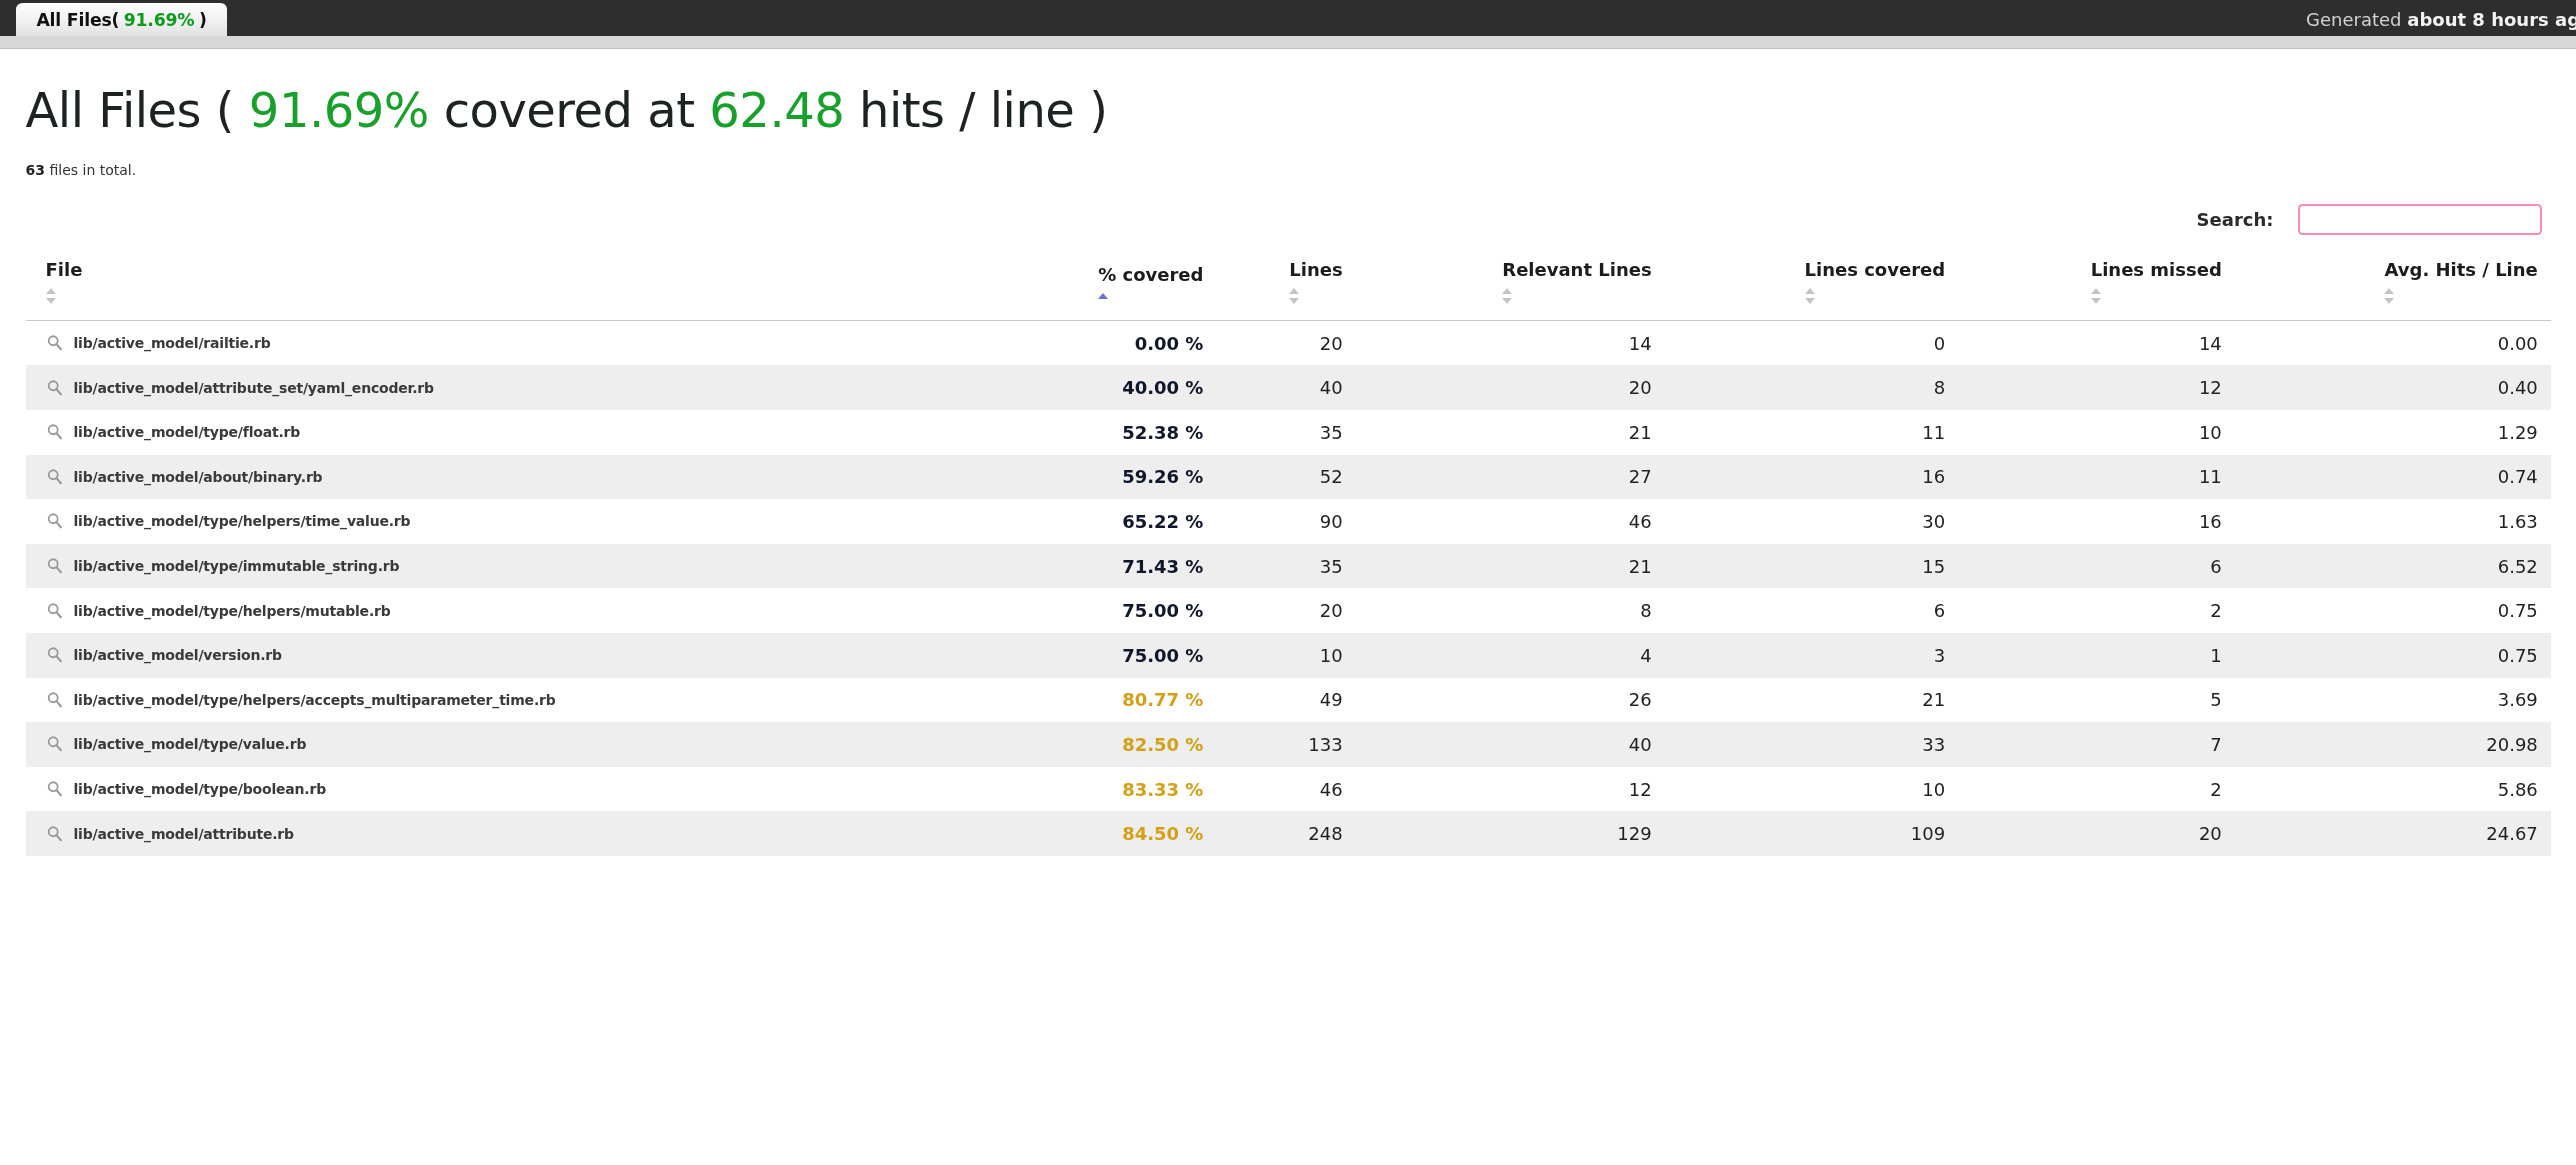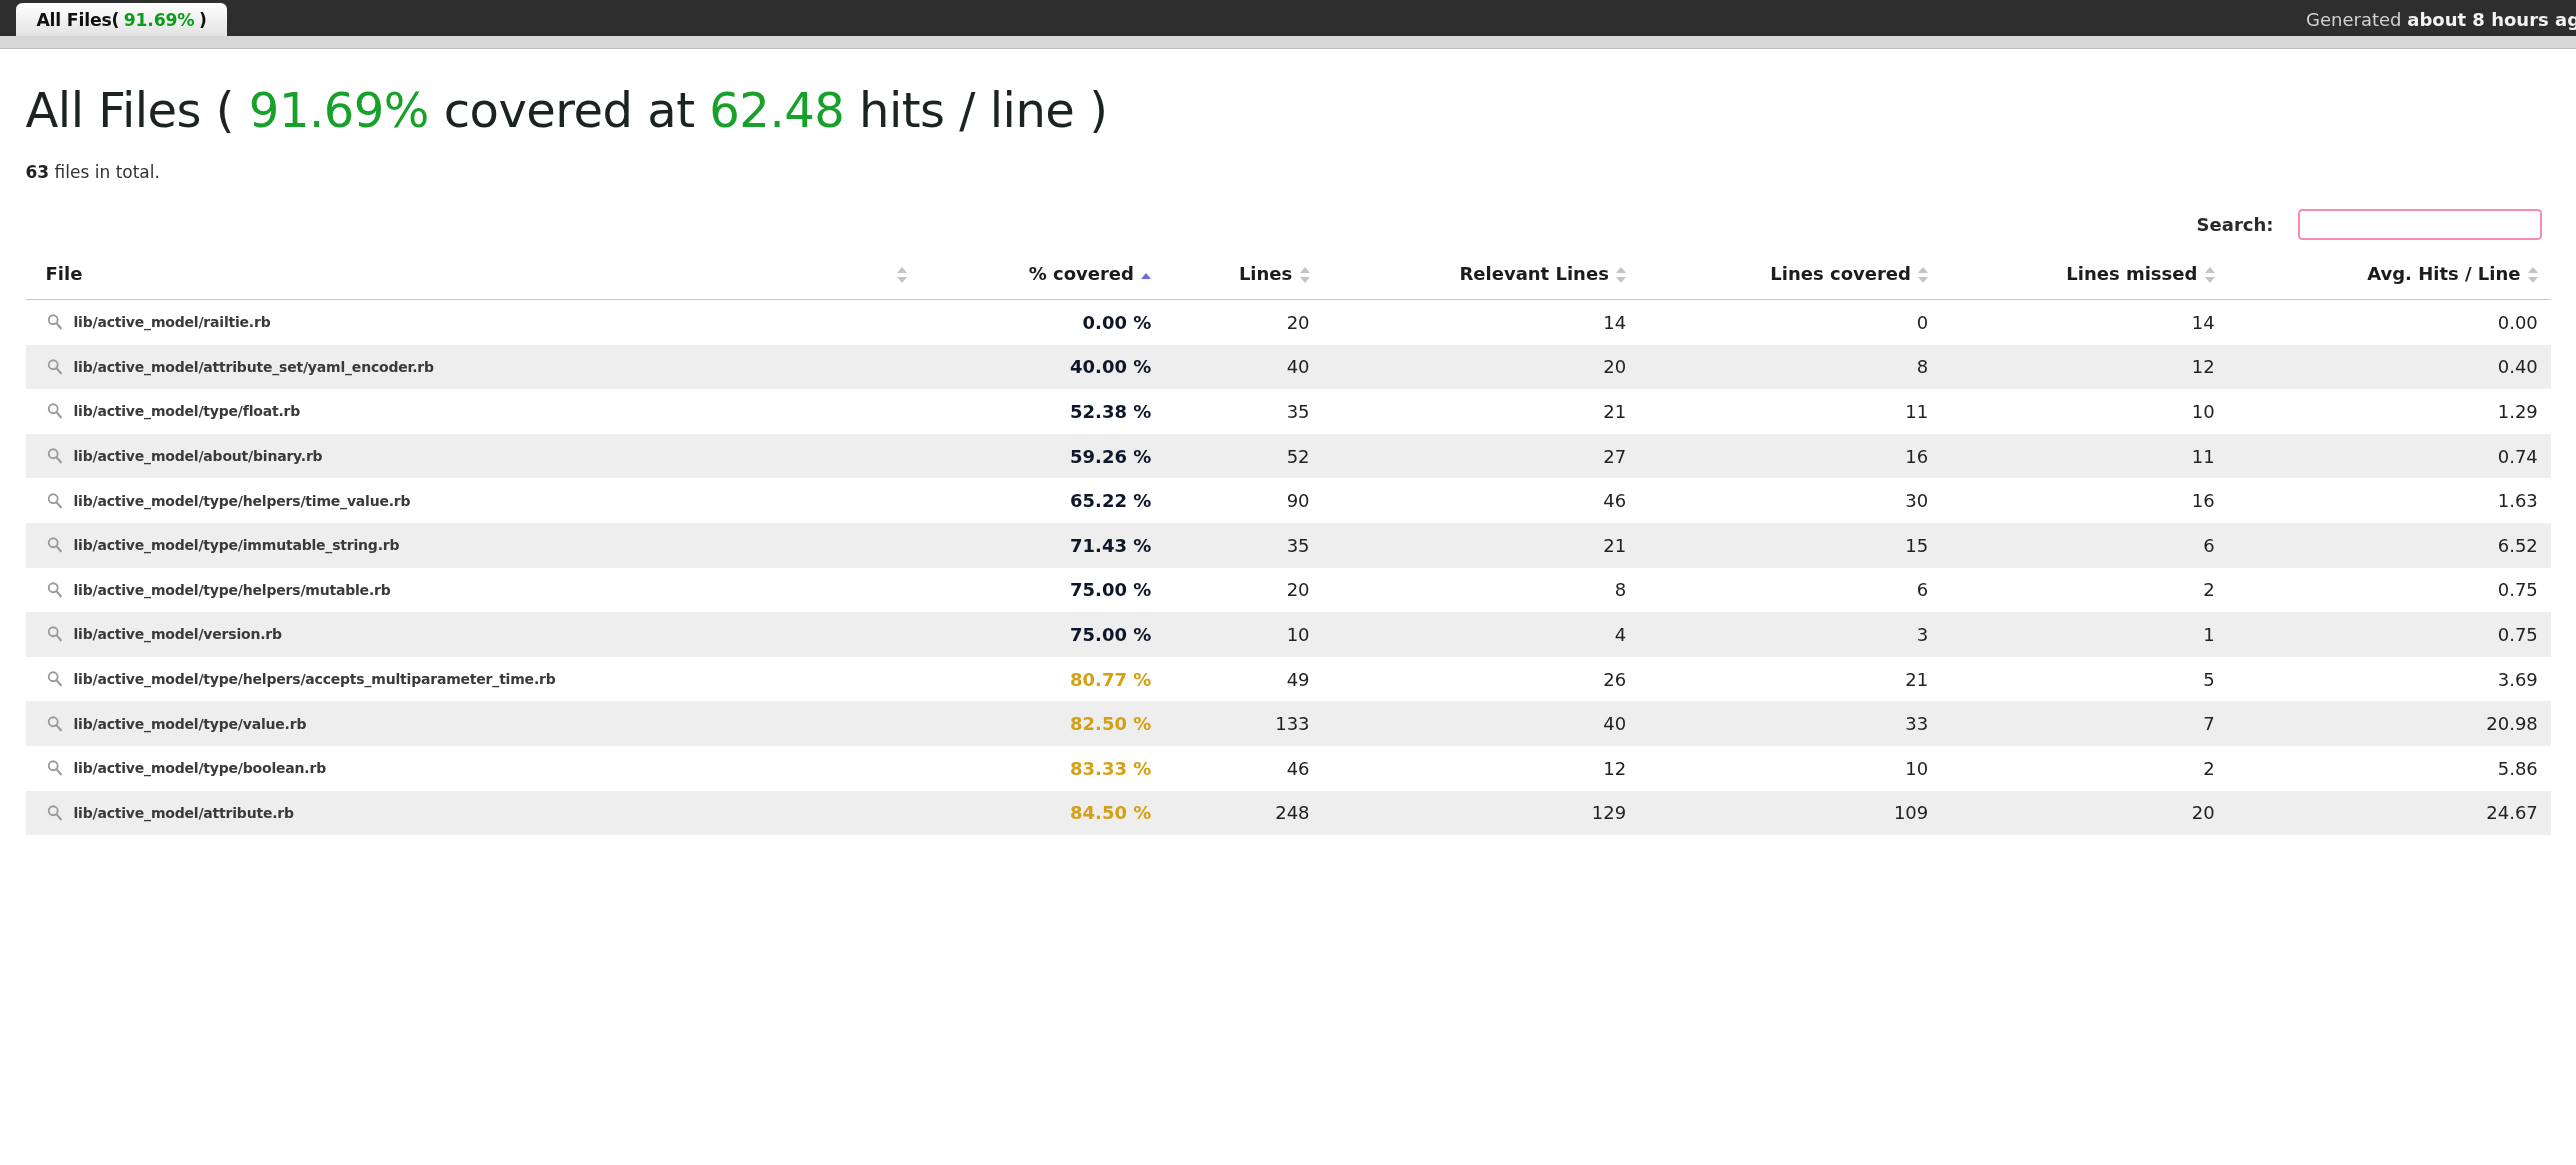--- a/index.html
+++ b/index.html
@@ -70,7 +70,7 @@
 
   .summary {
     margin-top: 22px;
-    font-size: 17px;
+    font-size: 14px;
     color: #333;
     line-height: 1.5;
     white-space: nowrap;

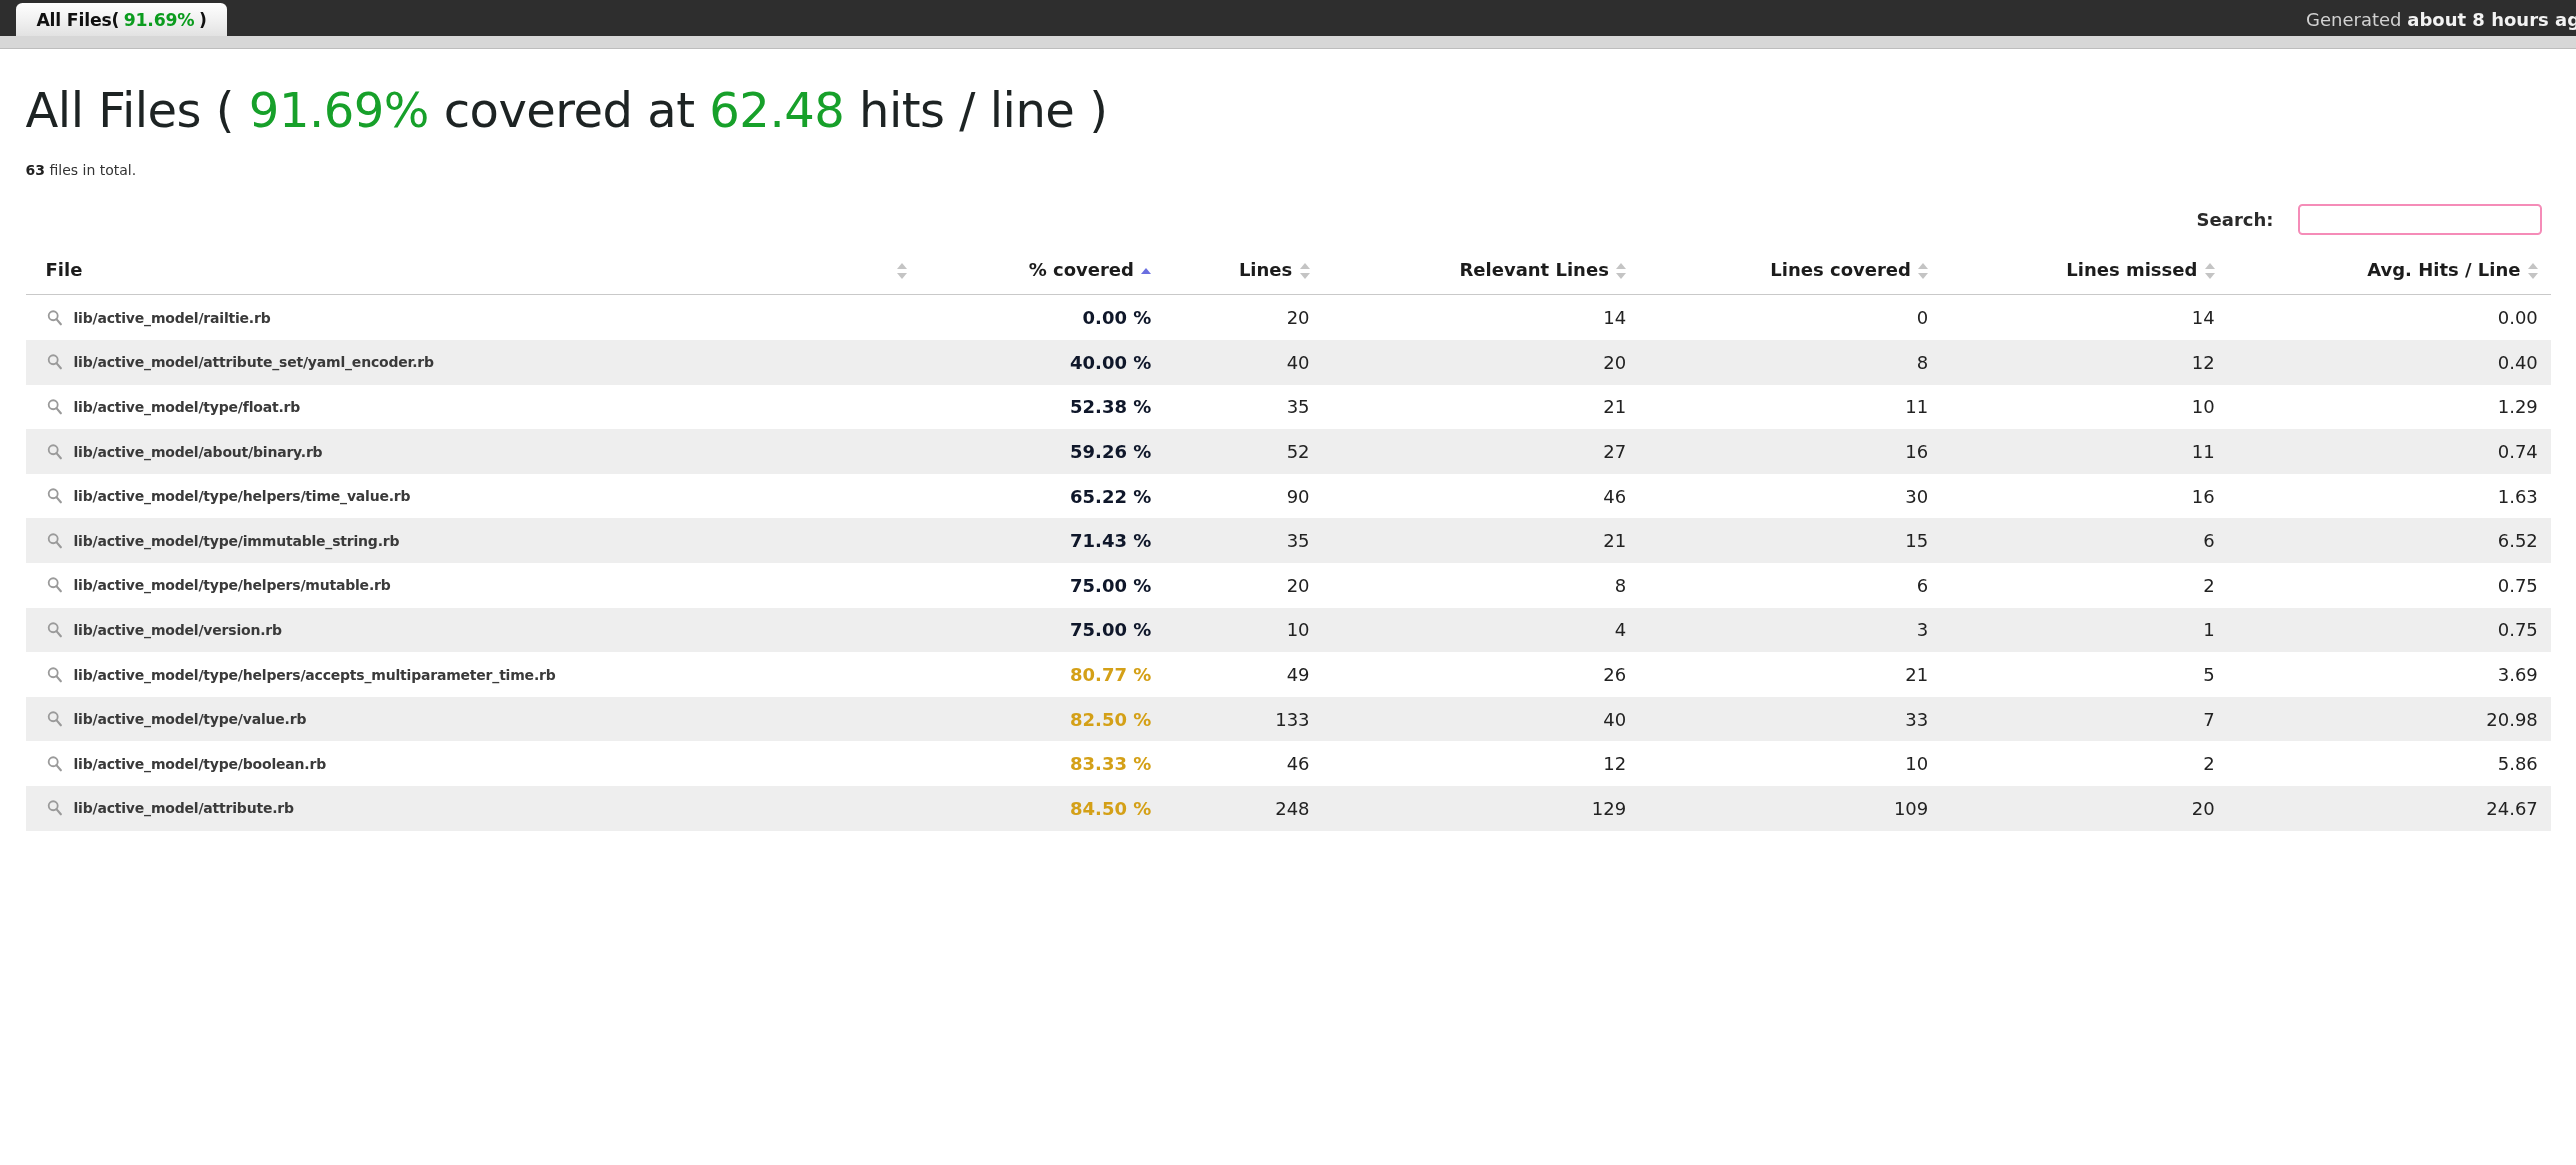--- a/index.html
+++ b/index.html
@@ -126,7 +126,7 @@
   thead th.col-file    { text-align: left; padding-left: 20px; }
   thead th.num         { text-align: right; }
 
-  .hdr-inner { display: inline-flex; align-items: flex-end; gap: 7.3px; }
+  .hdr-inner { display: inline-flex; align-items: flex-start; gap: 7.3px; flex-direction: column; }
   .hdr-inner.right { justify-content: flex-end; }
 
   

